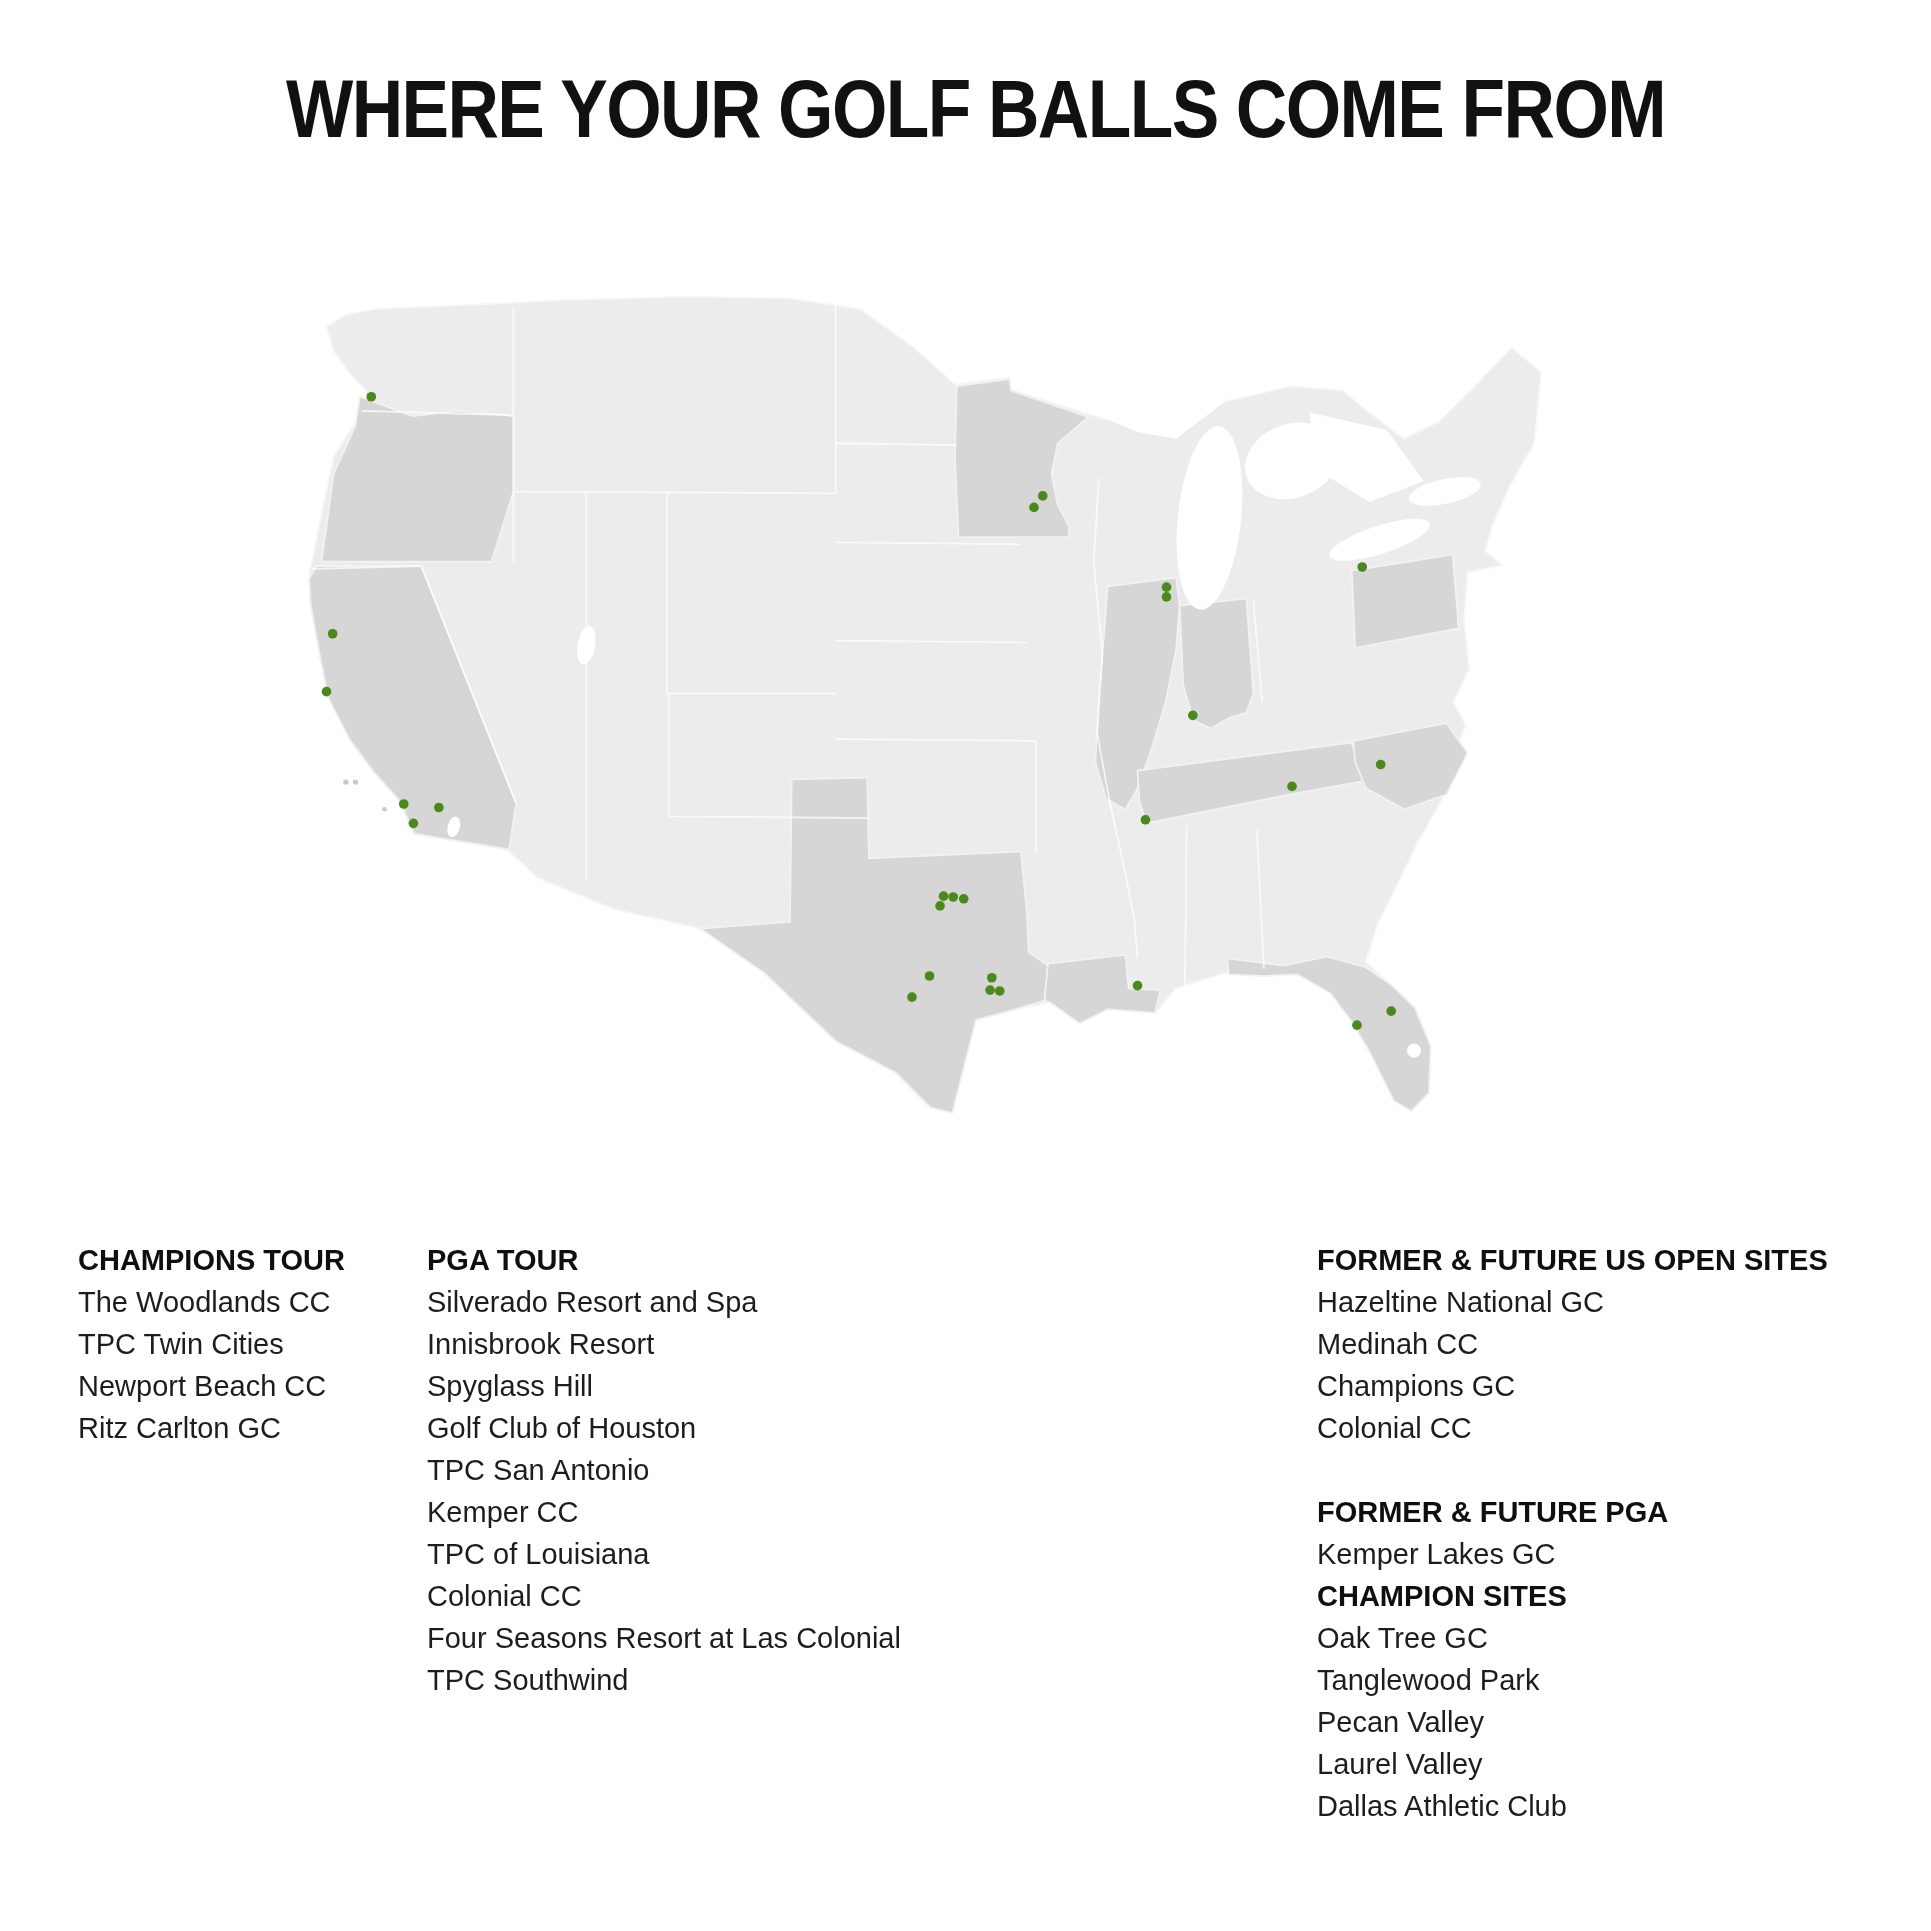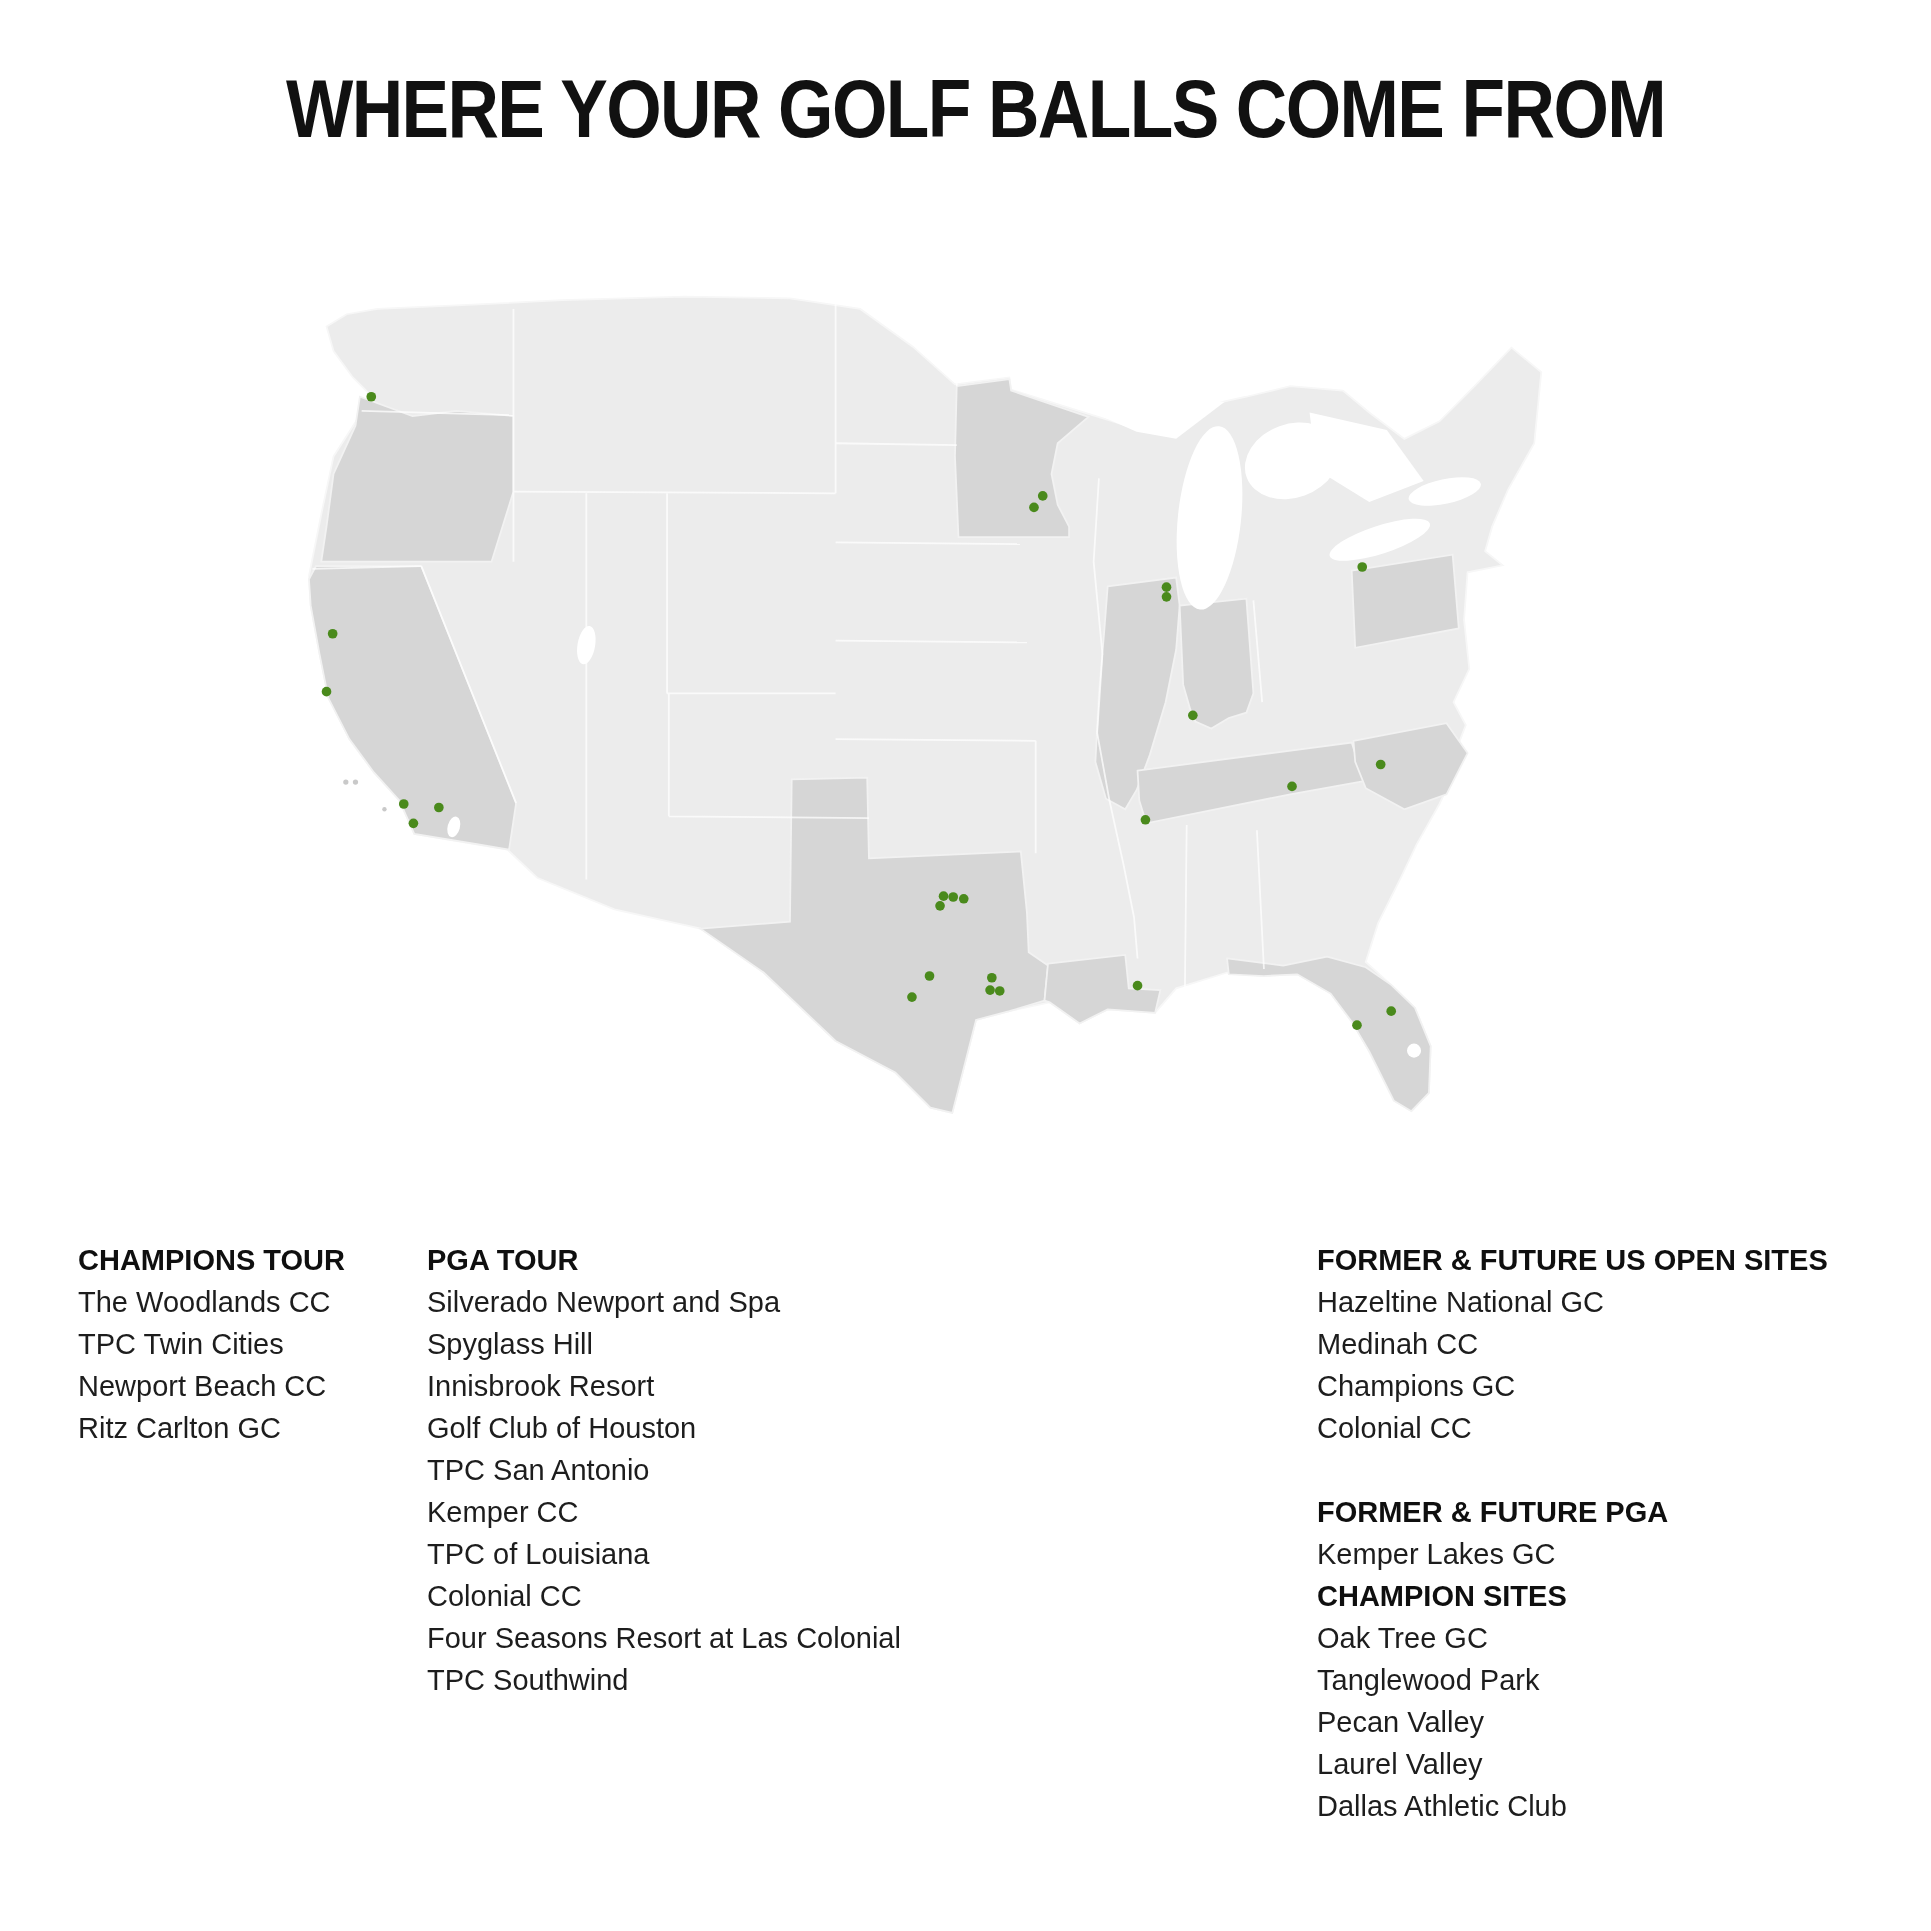--- a/index.html
+++ b/index.html
@@ -134,7 +134,7 @@
 
   <div class="col" style="left:427px">
     <div class="line hdr">PGA TOUR</div>
-    <div class="line">Silverado Newport and Spa</div>
+    <div class="line">Silverado Resort and Spa</div>
     <div class="line">Spyglass Hill</div>
     <div class="line">Innisbrook Resort</div>
     <div class="line">Golf Club of Houston</div>

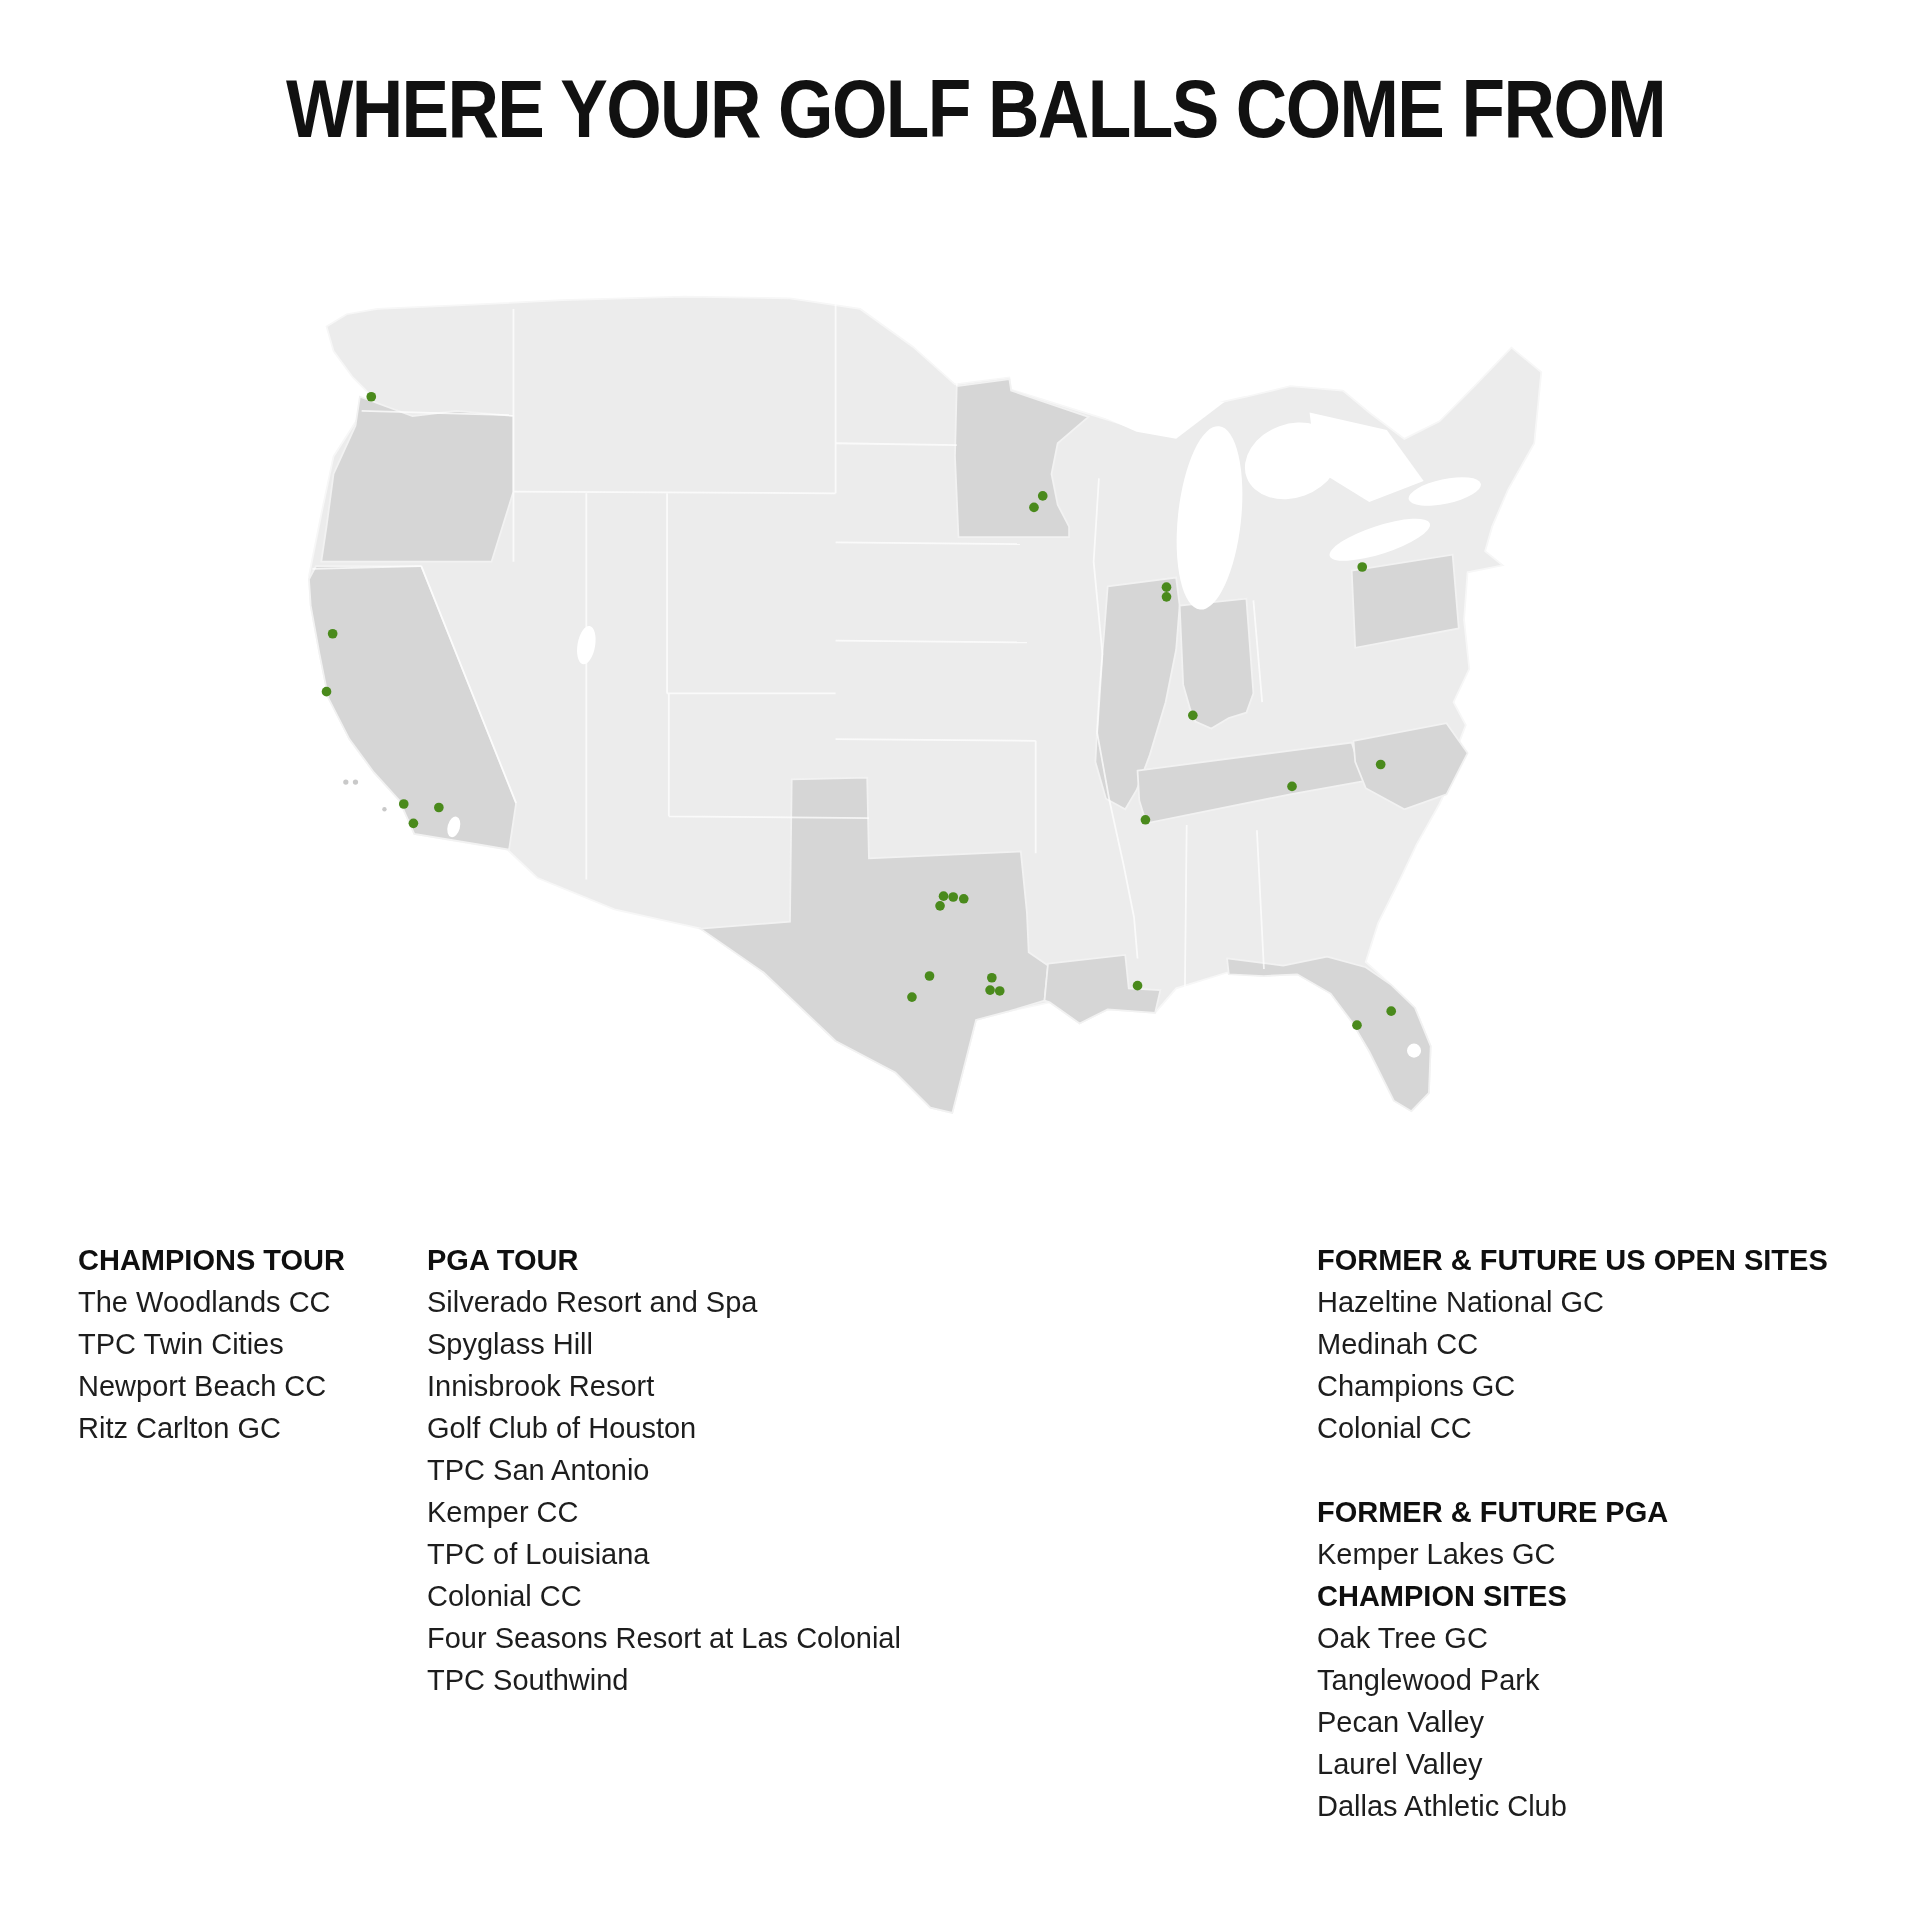--- a/index.html
+++ b/index.html
@@ -135,8 +135,8 @@
   <div class="col" style="left:427px">
     <div class="line hdr">PGA TOUR</div>
     <div class="line">Silverado Resort and Spa</div>
+    <div class="line">Innisbrook Resort</div>
     <div class="line">Spyglass Hill</div>
-    <div class="line">Innisbrook Resort</div>
     <div class="line">Golf Club of Houston</div>
     <div class="line">TPC San Antonio</div>
     <div class="line">Kemper CC</div>

